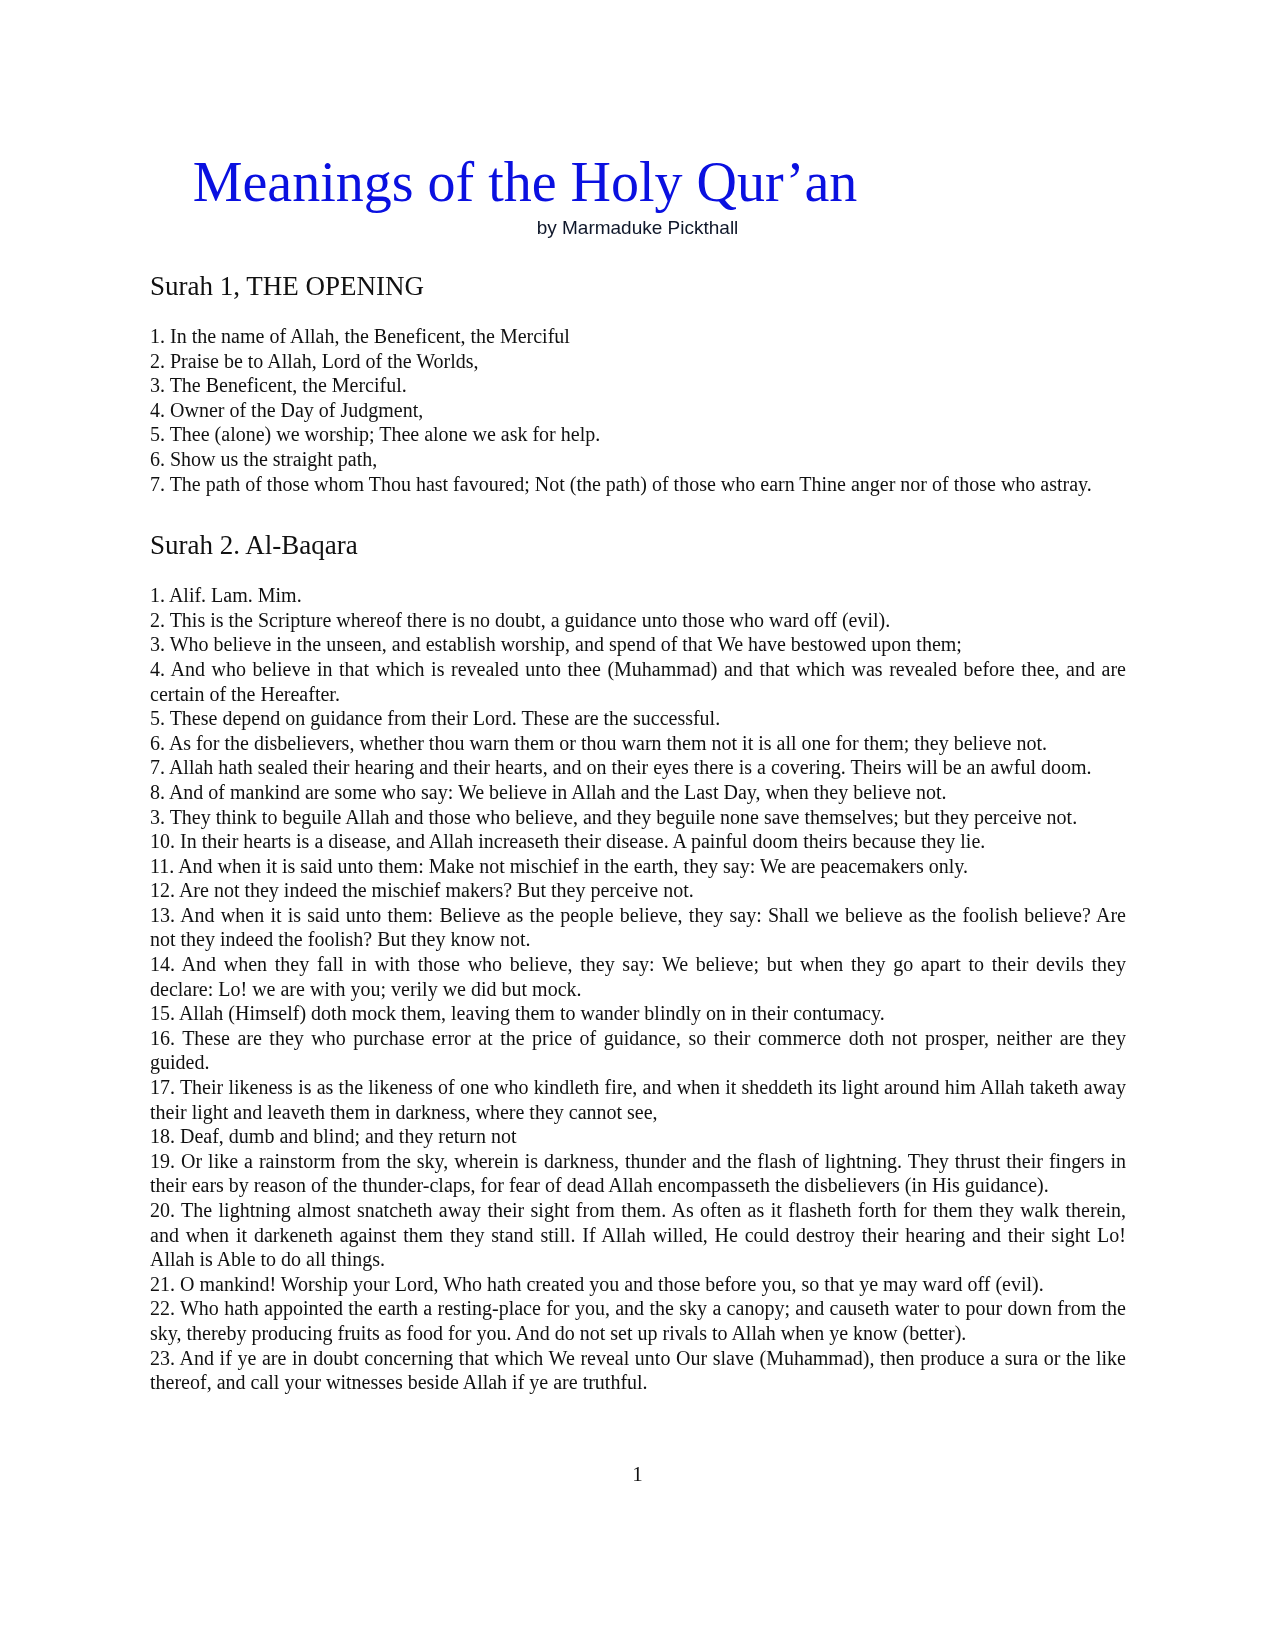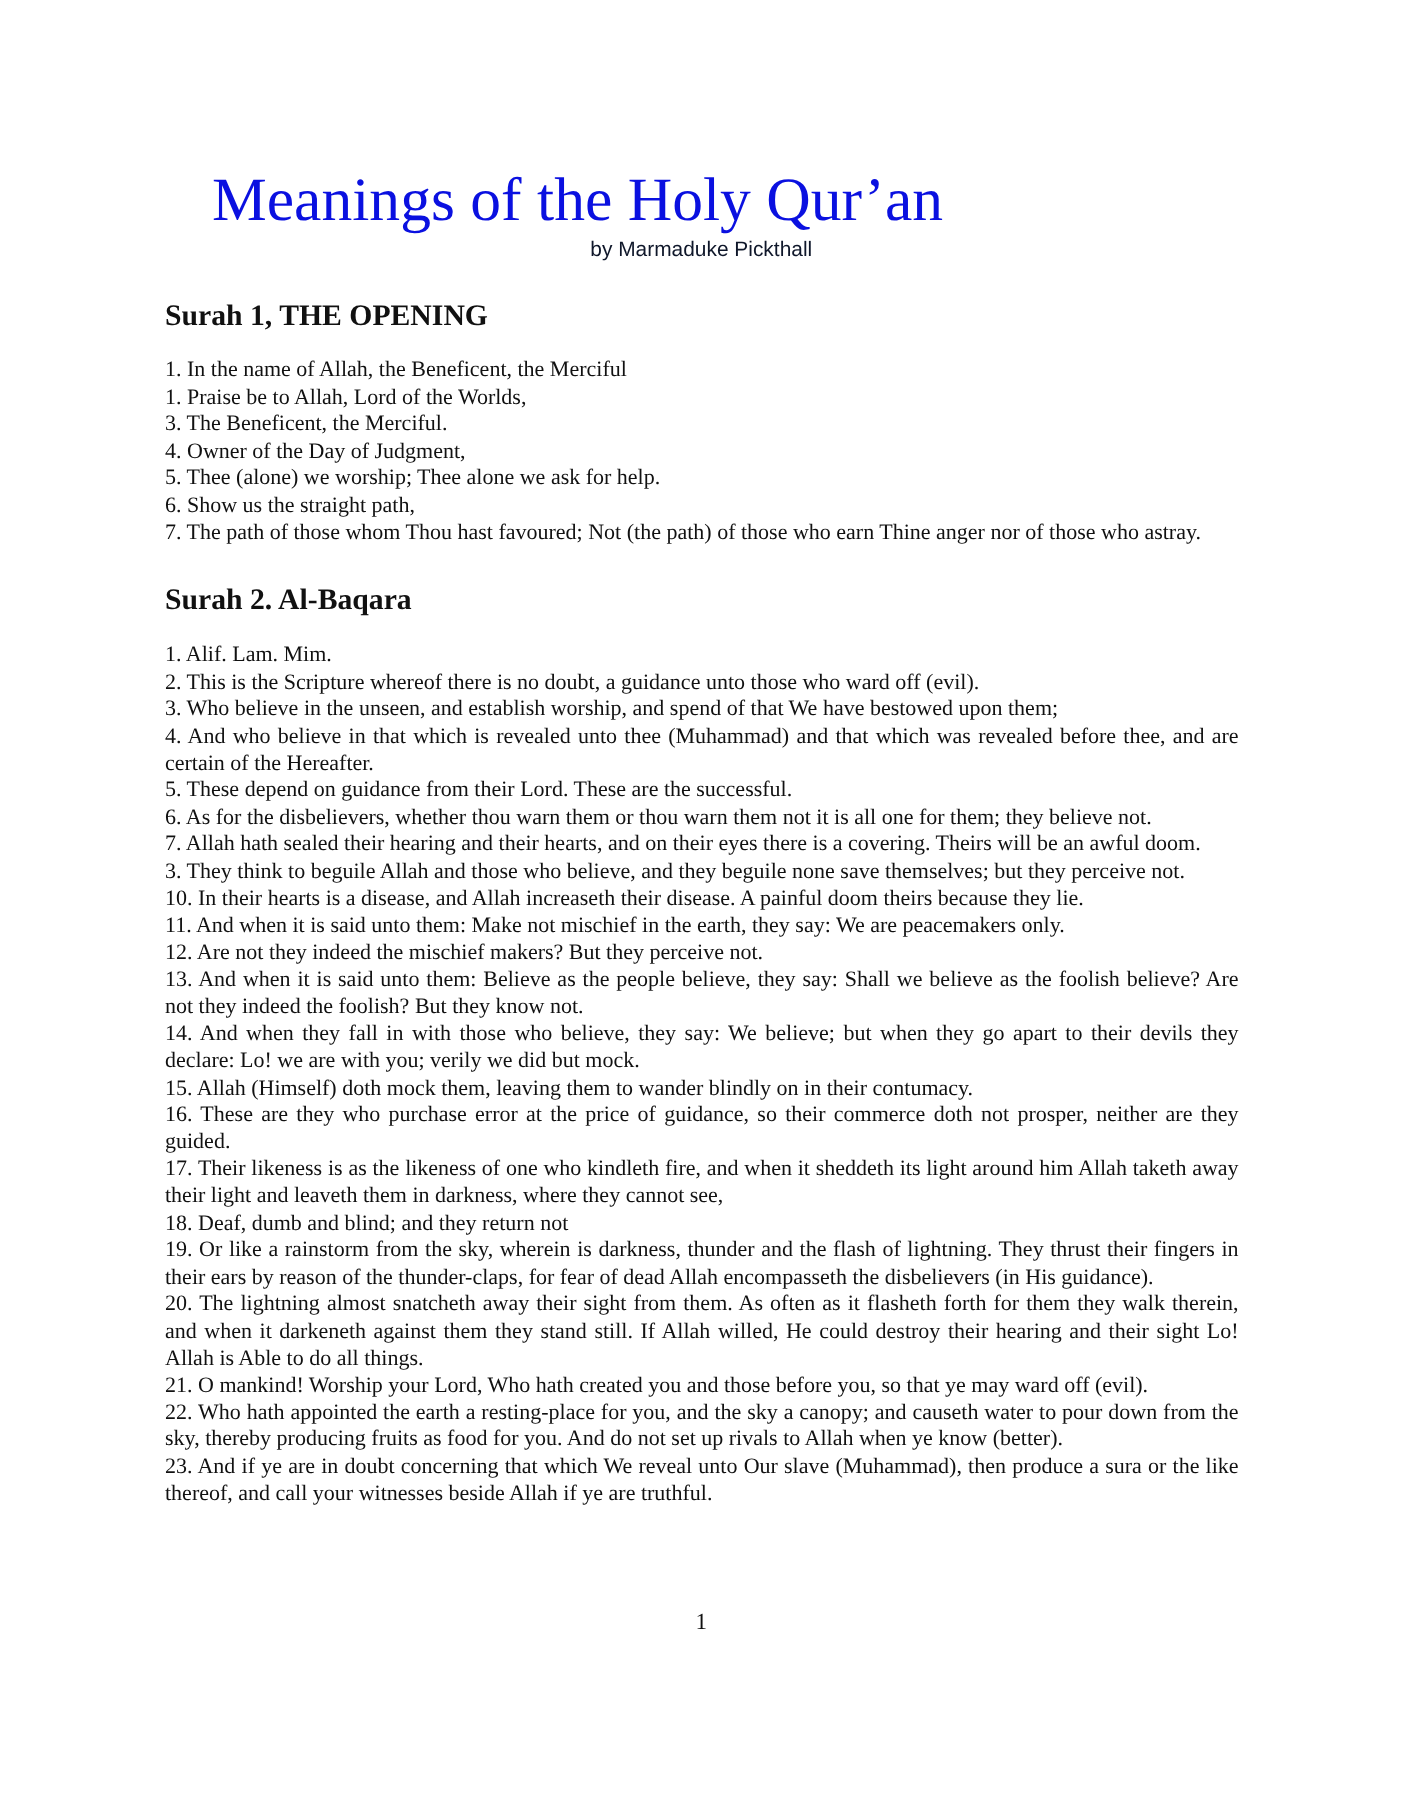--- a/index.html
+++ b/index.html
@@ -52,7 +52,7 @@
     }
     .surah-heading {
       font-family: "Liberation Serif", serif;
-      font-weight: bold;
+      font-weight: normal;
       font-size: 27px;
       line-height: 32px;
       margin: 0;

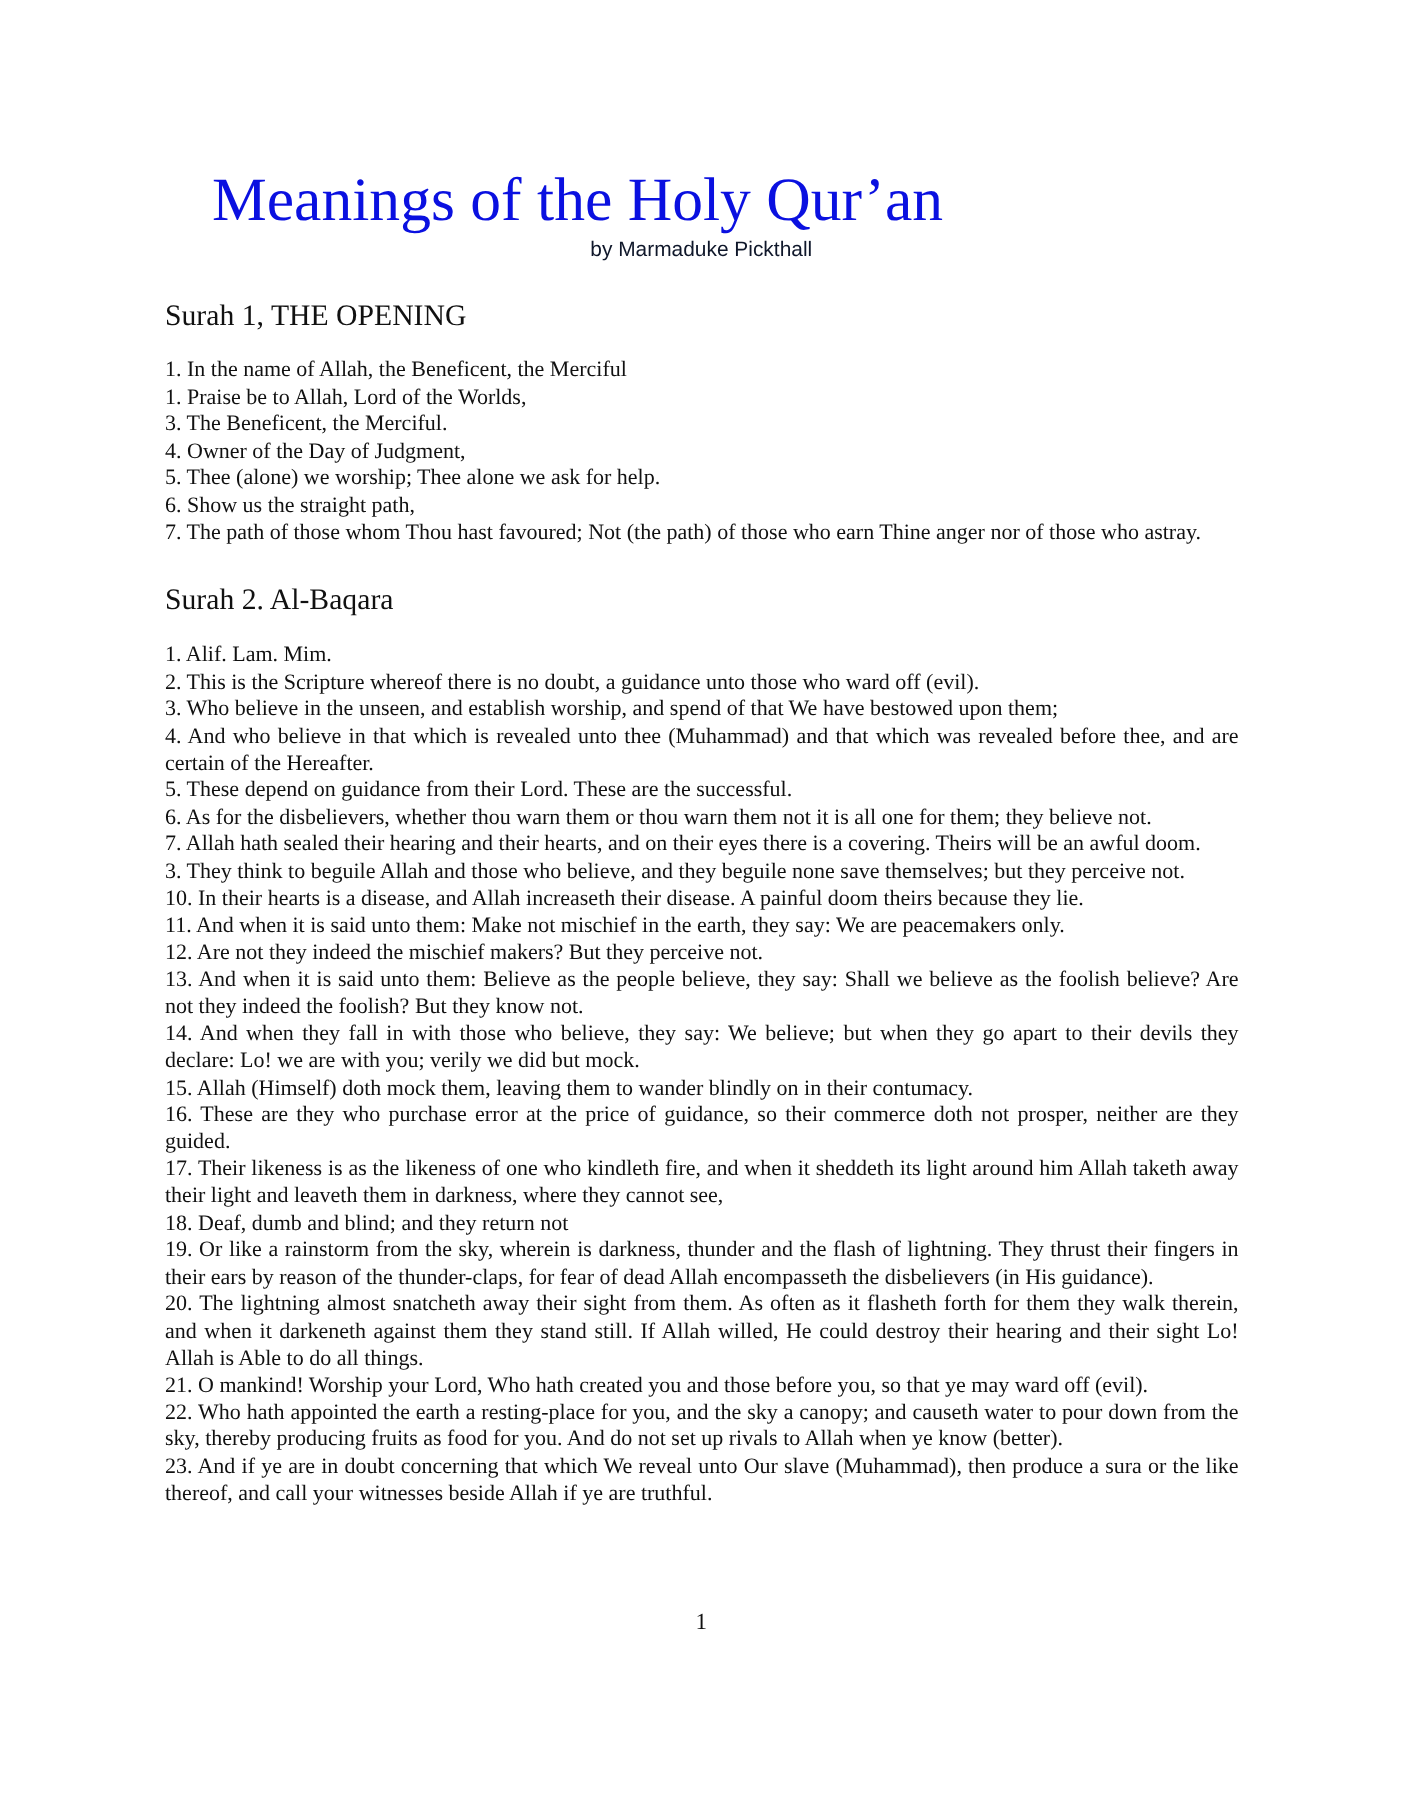--- a/index.html
+++ b/index.html
@@ -98,7 +98,7 @@
       <h2 class="surah-heading">Surah 1, THE OPENING</h2>
       <ul class="verses">
         <li class="verse">1. In the name of Allah, the Beneficent, the Merciful</li>
-        <li class="verse">1. Praise be to Allah, Lord of the Worlds,</li>
+        <li class="verse">2. Praise be to Allah, Lord of the Worlds,</li>
         <li class="verse">3. The Beneficent, the Merciful.</li>
         <li class="verse">4. Owner of the Day of Judgment,</li>
         <li class="verse">5. Thee (alone) we worship; Thee alone we ask for help.</li>

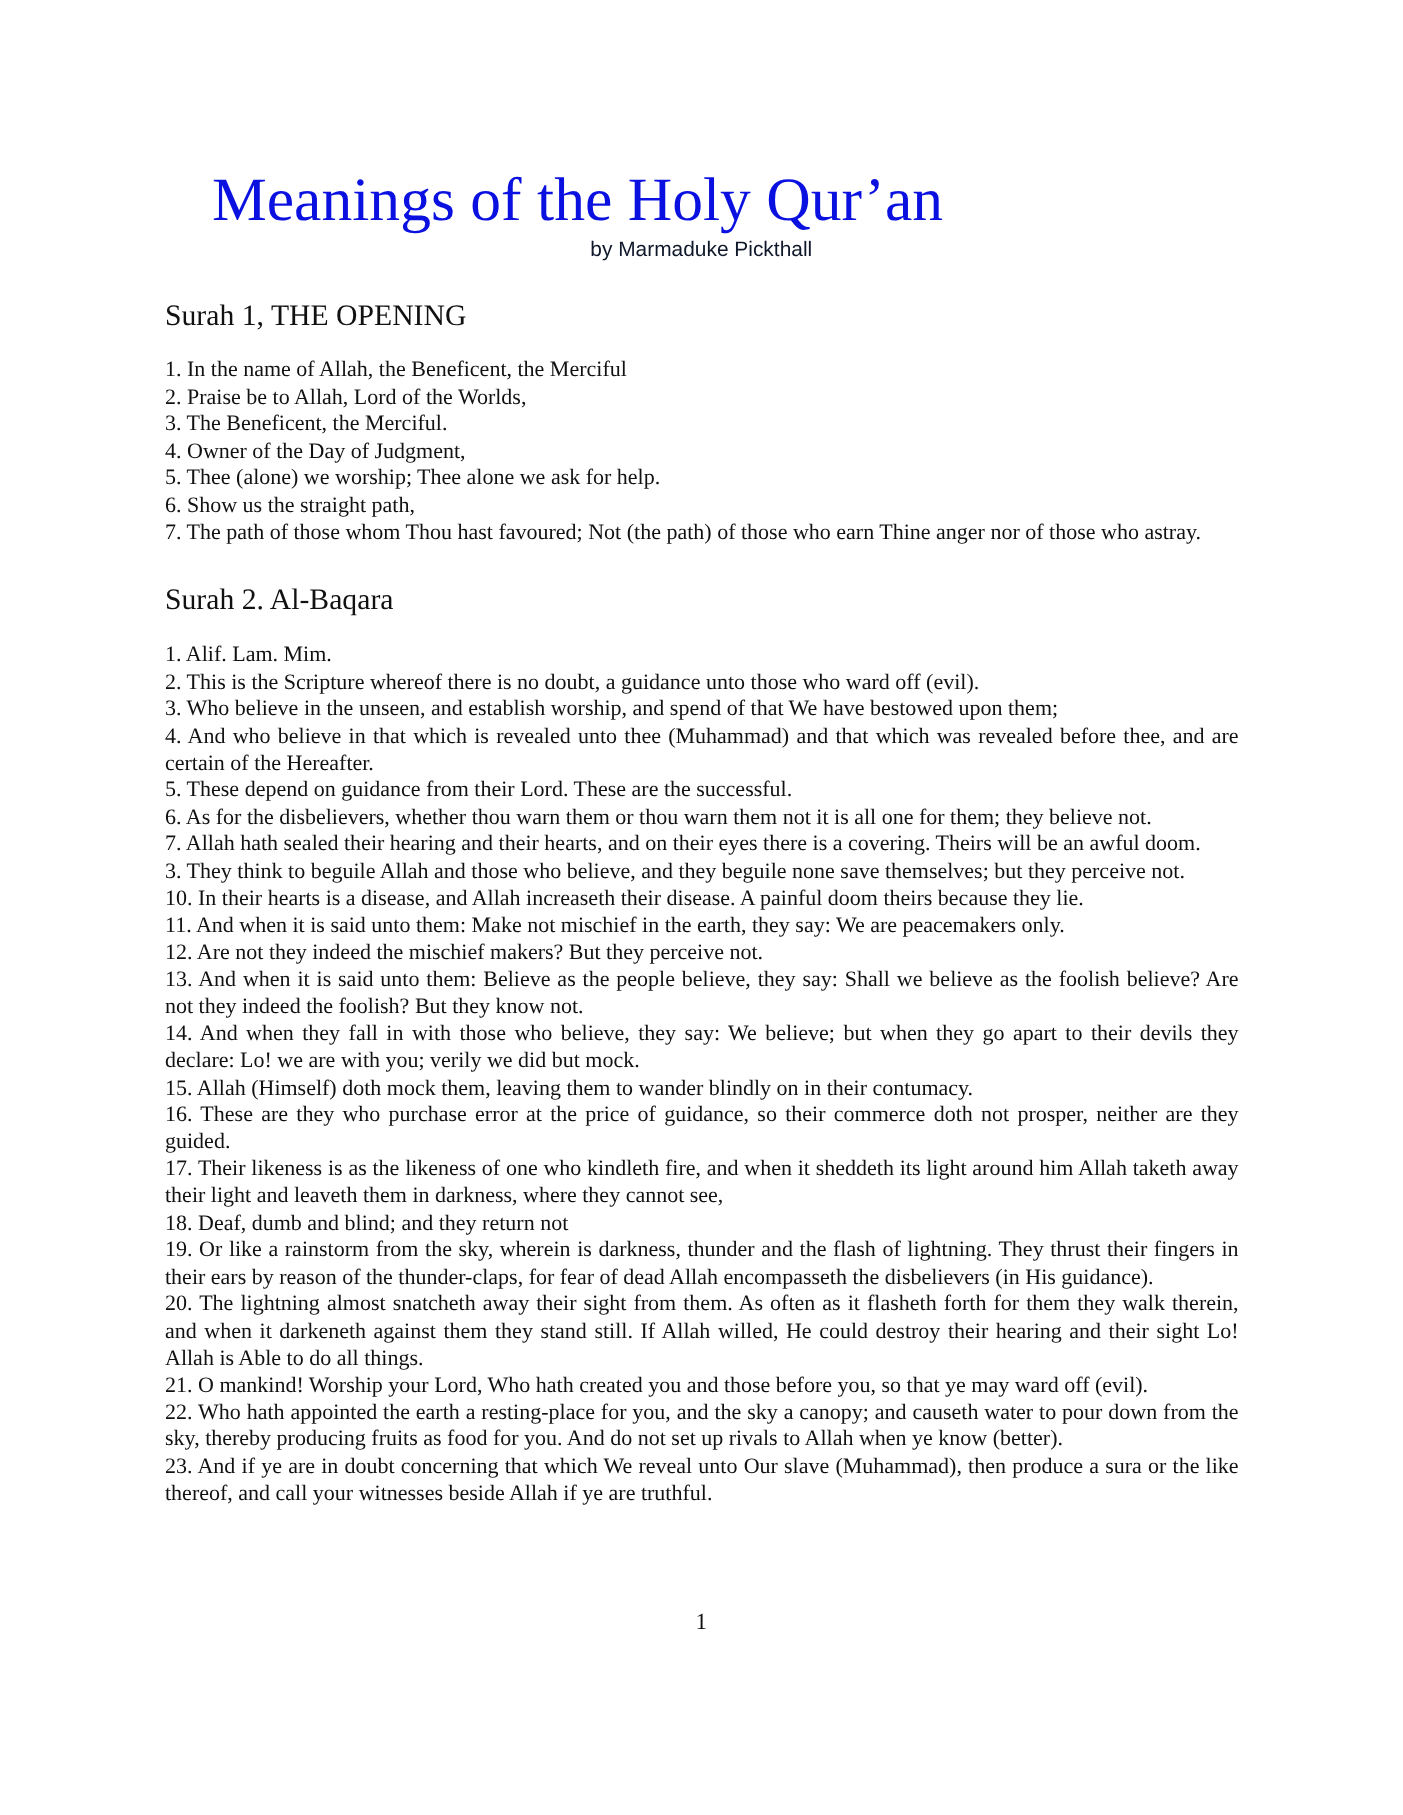--- a/index.html
+++ b/index.html
@@ -117,6 +117,7 @@
         <li class="verse">5. These depend on guidance from their Lord. These are the successful.</li>
         <li class="verse">6. As for the disbelievers, whether thou warn them or thou warn them not it is all one for them; they believe not.</li>
         <li class="verse">7. Allah hath sealed their hearing and their hearts, and on their eyes there is a covering. Theirs will be an awful doom.</li>
+        <li class="verse">8. And of mankind are some who say: We believe in Allah and the Last Day, when they believe not.</li>
         <li class="verse">3. They think to beguile Allah and those who believe, and they beguile none save themselves; but they perceive not.</li>
         <li class="verse">10. In their hearts is a disease, and Allah increaseth their disease. A painful doom theirs because they lie.</li>
         <li class="verse">11. And when it is said unto them: Make not mischief in the earth, they say: We are peacemakers only.</li>

